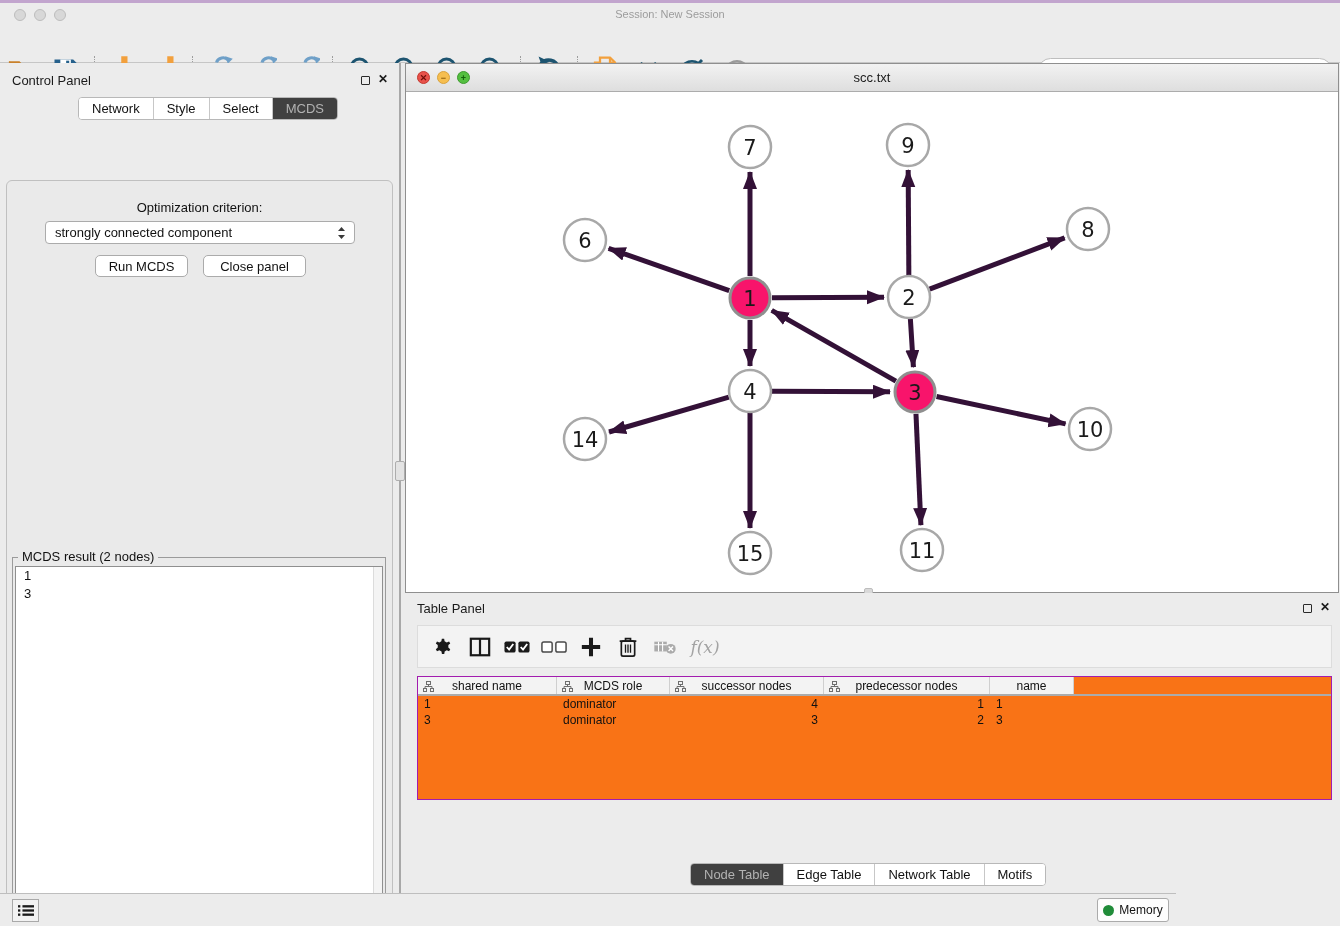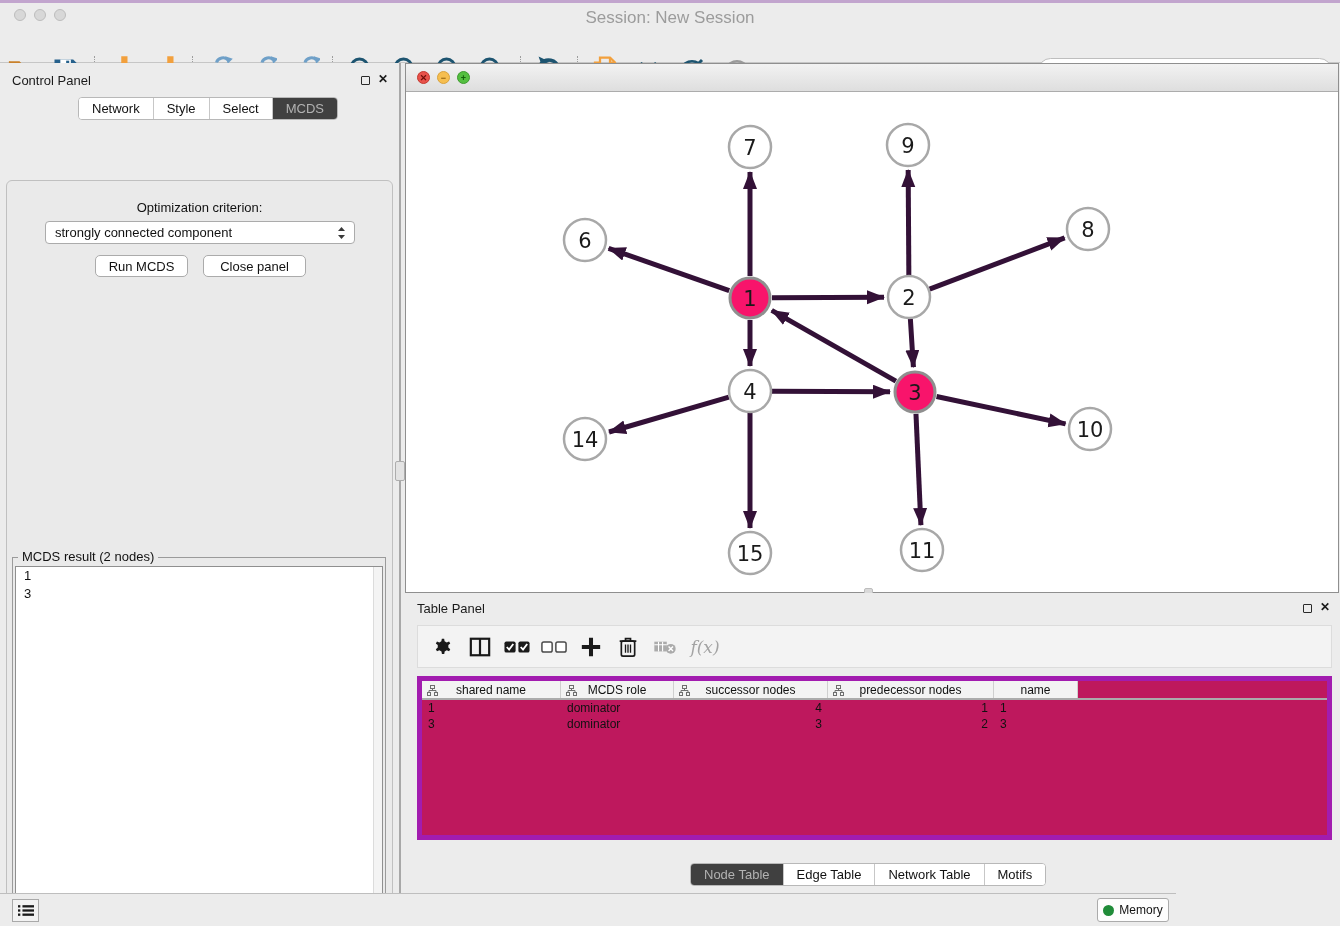--- a/index.html
+++ b/index.html
@@ -11,7 +11,7 @@
   #desktop-strip { left:0; top:0; width:1340px; height:3px; background:#C2A5CE; }
   #titlebar { left:0; top:3px; width:1340px; height:23px; background:#ECECEC; }
   #titlebar .traffic { position:absolute; top:6px; width:12px; height:12px; border-radius:50%; background:#D8D8D8; border:1px solid #BDBDBD; }
-  #app-title { position:absolute; top:5px; left:0; width:100%; text-align:center; font-size:17px; color:#9C9C9C; }
+  #app-title { position:absolute; top:5px; left:0; width:100%; text-align:center; font-size:11px; color:#9C9C9C; }
   #toolbar { left:0; top:26px; width:1340px; height:37px; background:#ECECEC; border-bottom:1px solid #C6C6C6; }
   .tb-icon { position:absolute; top:27px; width:34px; height:34px; display:flex; align-items:center; justify-content:center; cursor:default; }
   .tb-sep { position:absolute; top:30px; height:28px; width:0; border-left:1px dotted #9D9D9D; }

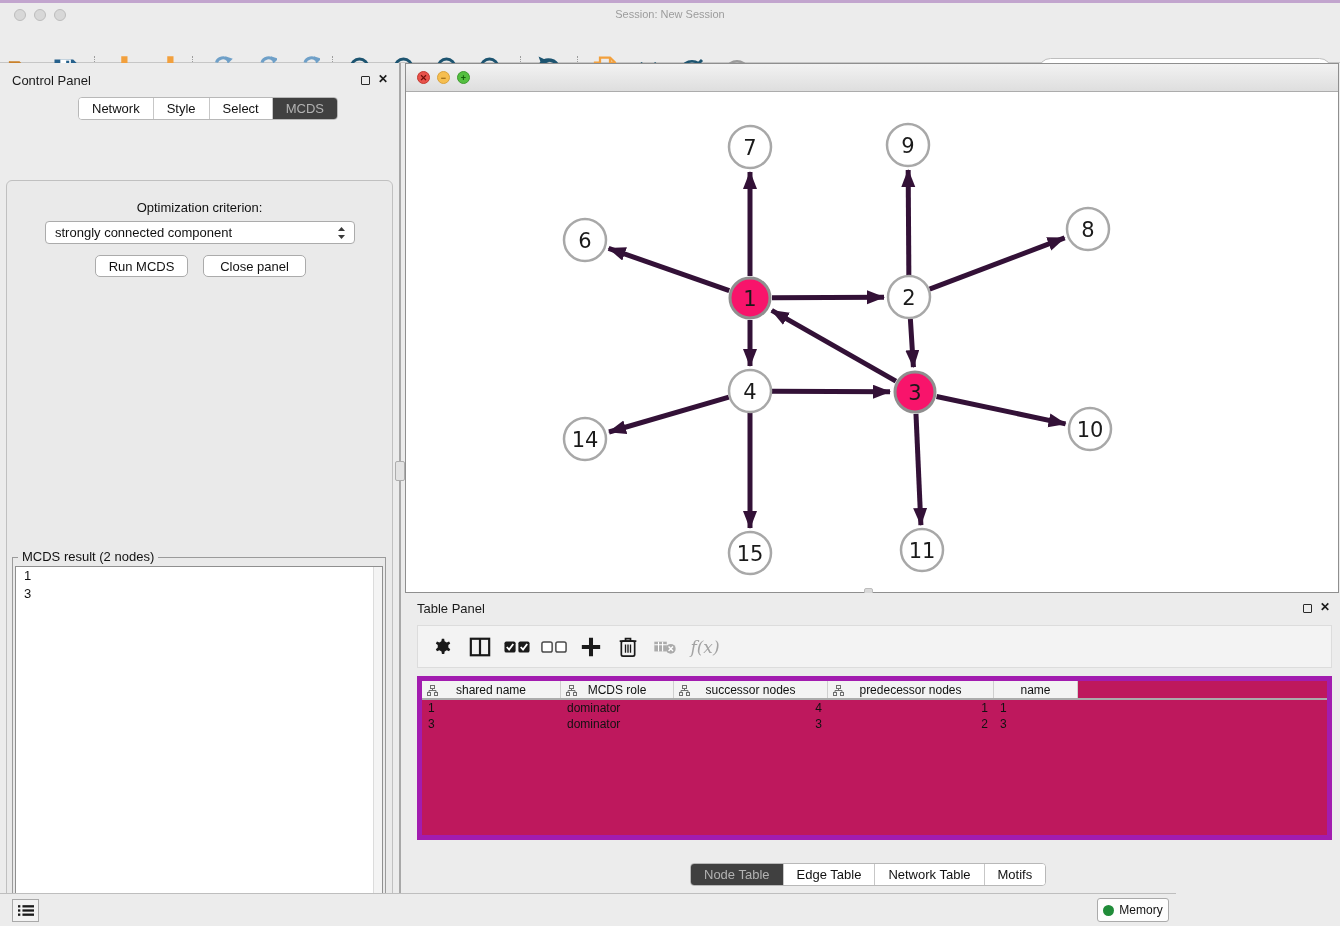--- a/index.html
+++ b/index.html
@@ -270,6 +270,7 @@
       <div class="mac-btn" style="left:11px; background:#E8514A; border:1px solid #C4382F; color:#6E0D08;">✕</div>
       <div class="mac-btn" style="left:31px; background:#F6BE4F; border:1px solid #D9A23C; color:#8F5E0A;">−</div>
       <div class="mac-btn" style="left:51px; background:#54BF40; border:1px solid #3E9A2F; color:#14610B;">+</div>
+      <div id="net-title">scc.txt</div>
     </div>
     <div id="net-canvas">
       <svg id="graph-svg" width="932" height="500" viewBox="0 0 932 500">

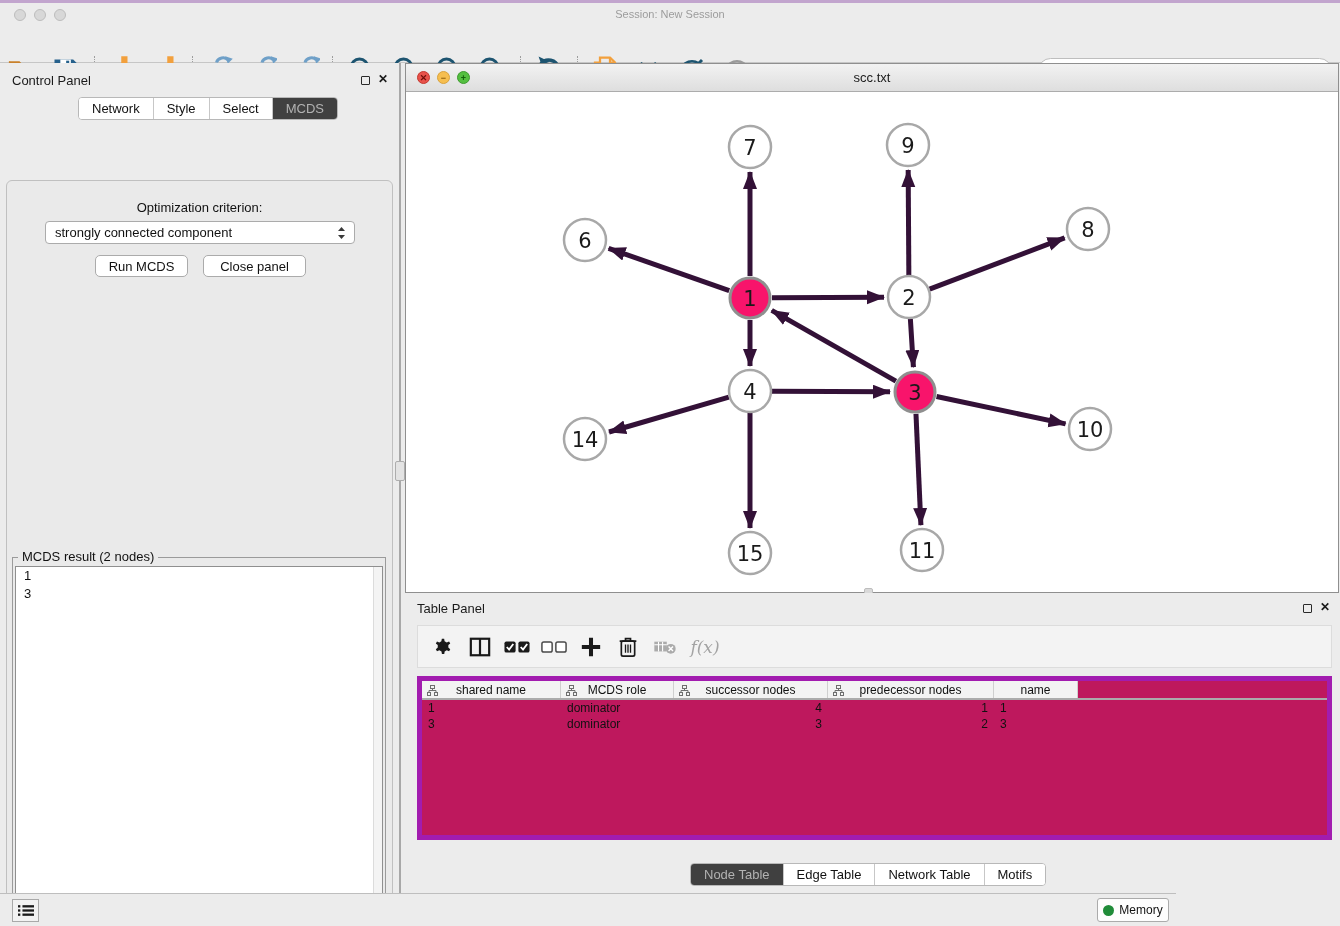--- a/index.html
+++ b/index.html
@@ -52,7 +52,7 @@
   #table-panel { left:405px; top:593px; width:935px; height:300px; background:#ECECEC; }
   #tp-toolbar { position:absolute; left:12px; top:32px; width:915px; height:43px; background:#F3F3F3; border:1px solid #DCDCDC; display:flex; align-items:center; }
   .tp-icon { width:37px; height:34px; display:flex; align-items:center; justify-content:center; }
-  #data-table { position:absolute; left:12px; top:83px; width:915px; height:164px; background:#be185d; border:5px solid #a21caf; }
+  #data-table { position:absolute; left:12px; top:83px; width:915px; height:124px; background:#f97316; border:1px solid #a21caf; }
   #thead { display:flex; height:19px; border-bottom:2px solid #ABABAB; }
   .th { position:relative; background:#F3F3F3; border-right:1px solid #CFCFCF; font-size:12px; color:#111; display:flex; align-items:center; justify-content:center; }
   .th .tree-ic { position:absolute; left:5px; top:4px; }

